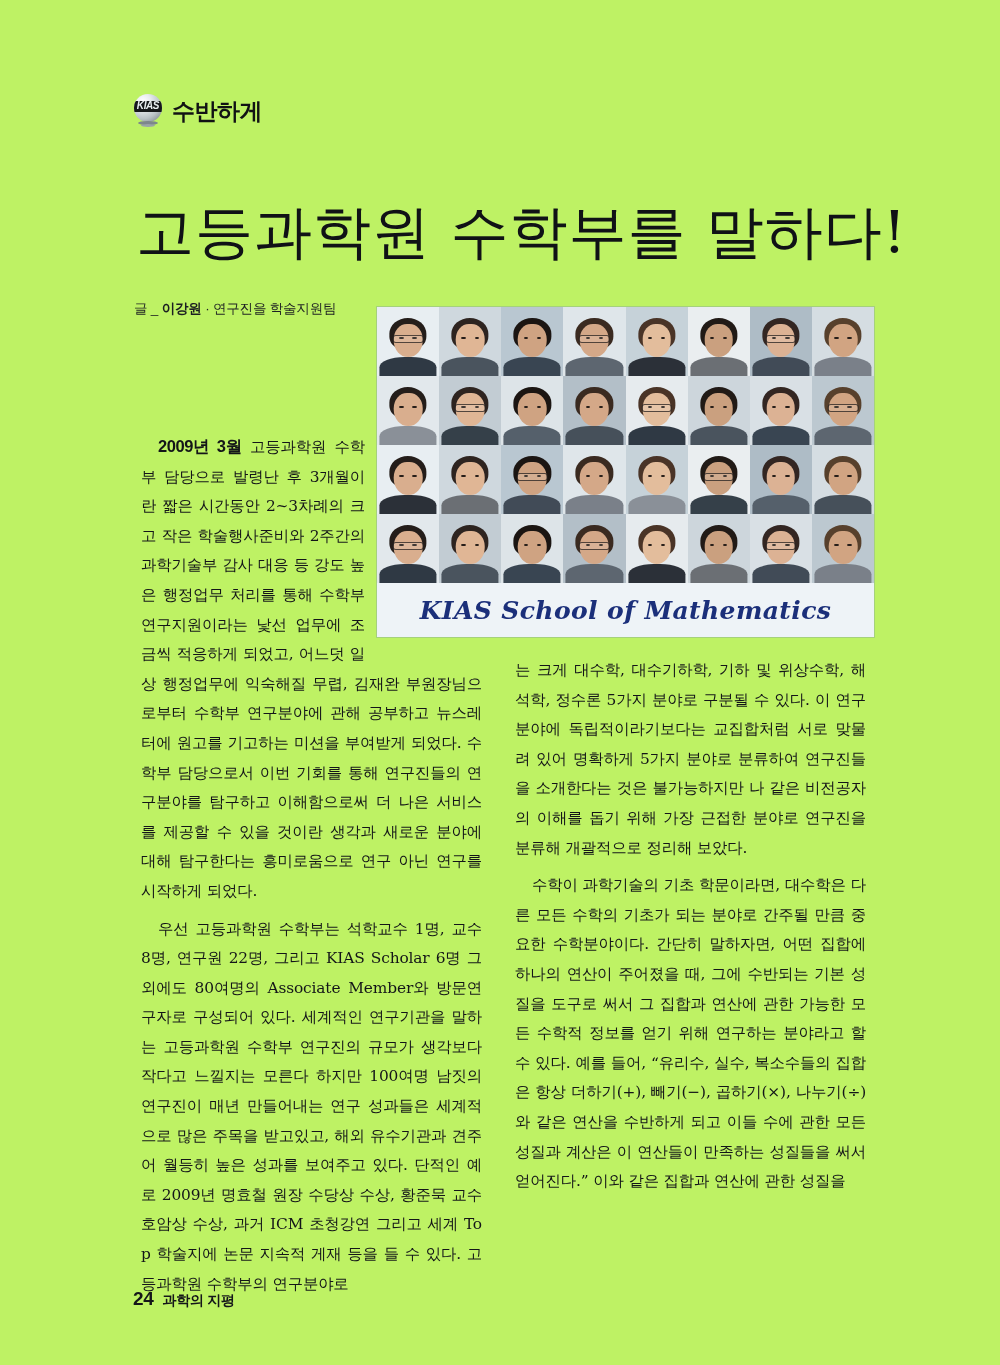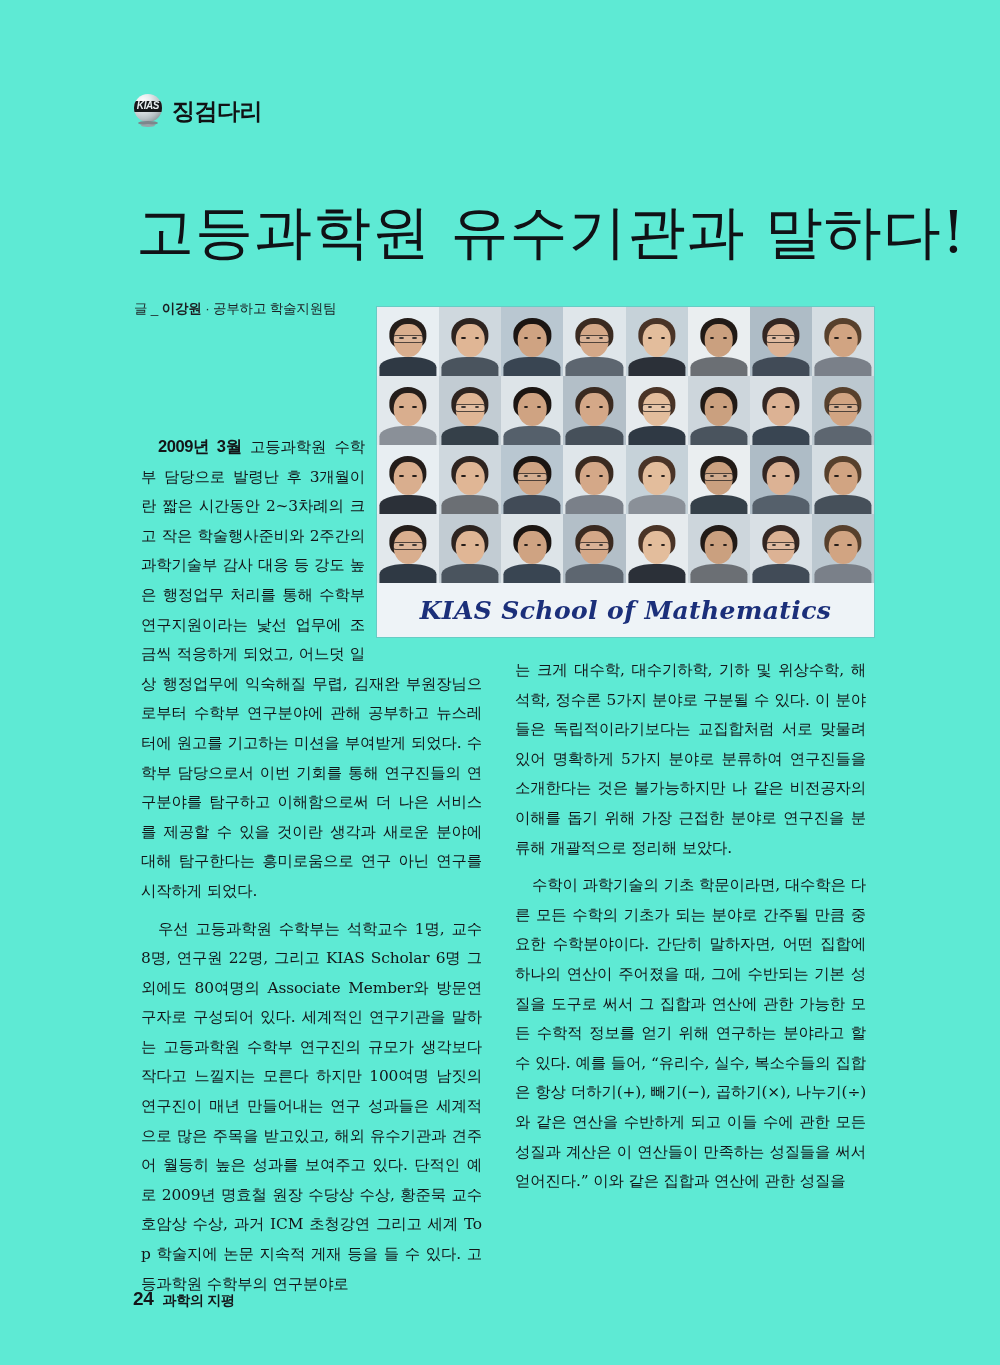--- a/index.html
+++ b/index.html
@@ -18,7 +18,7 @@
   .page {
     position: absolute;
     inset: 0;
-    background: #5eead4;
+    background: #bef264;
   }
 
   

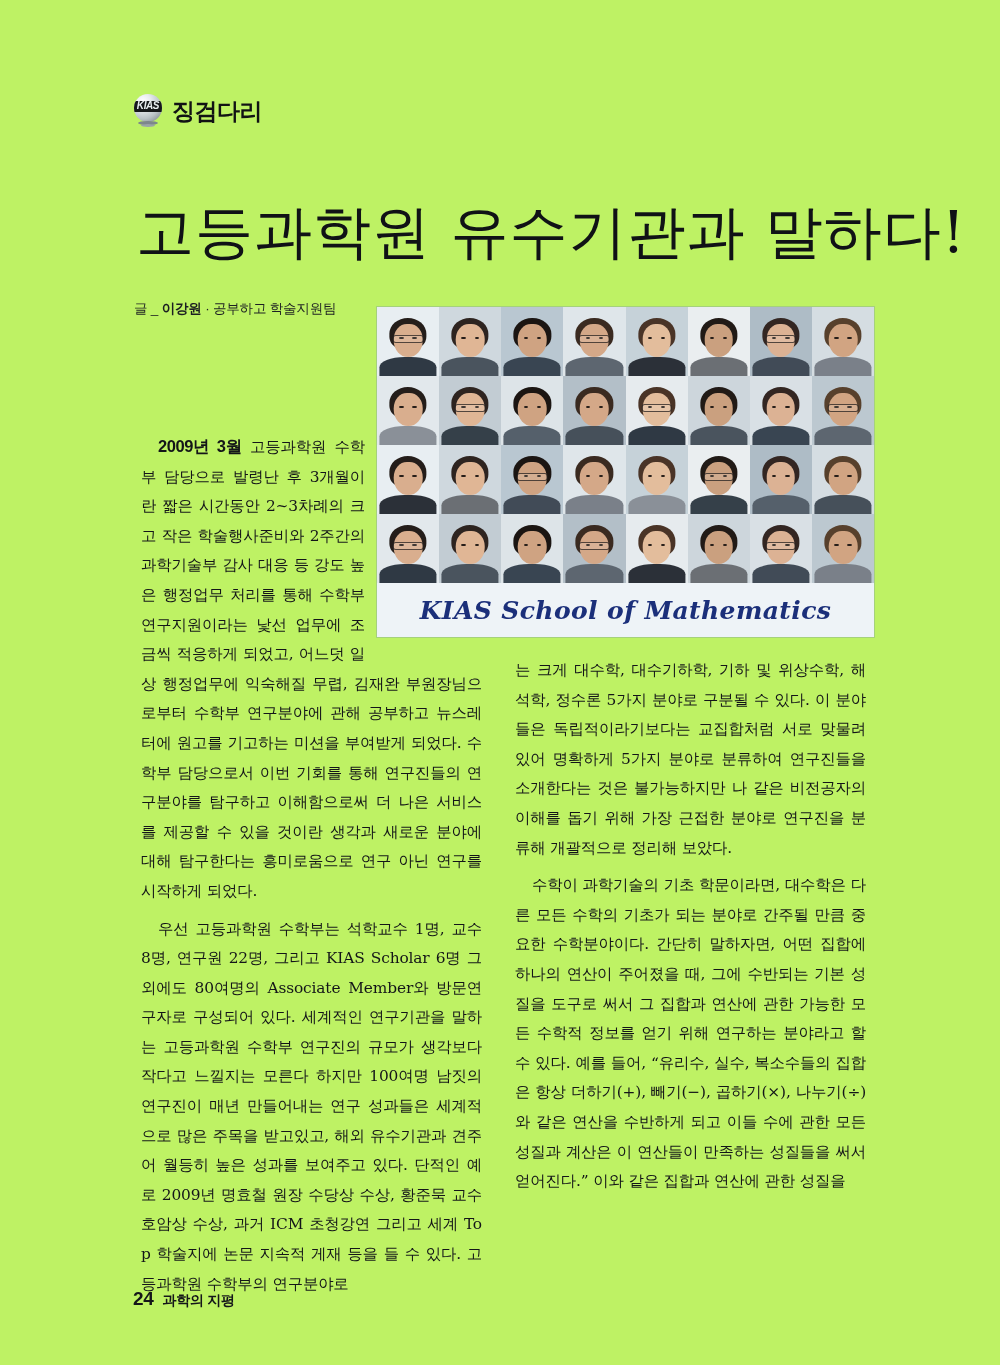--- a/index.html
+++ b/index.html
@@ -307,7 +307,7 @@
       <div class="base1"></div>
       <div class="base2"></div>
     </div>
-    <div class="kicker-label">징검다리</div>
+    <div class="kicker-label">수반하게</div>
   </div>
 
   <h1 class="headline">고등과학원 유수기관과 말하다!</h1>

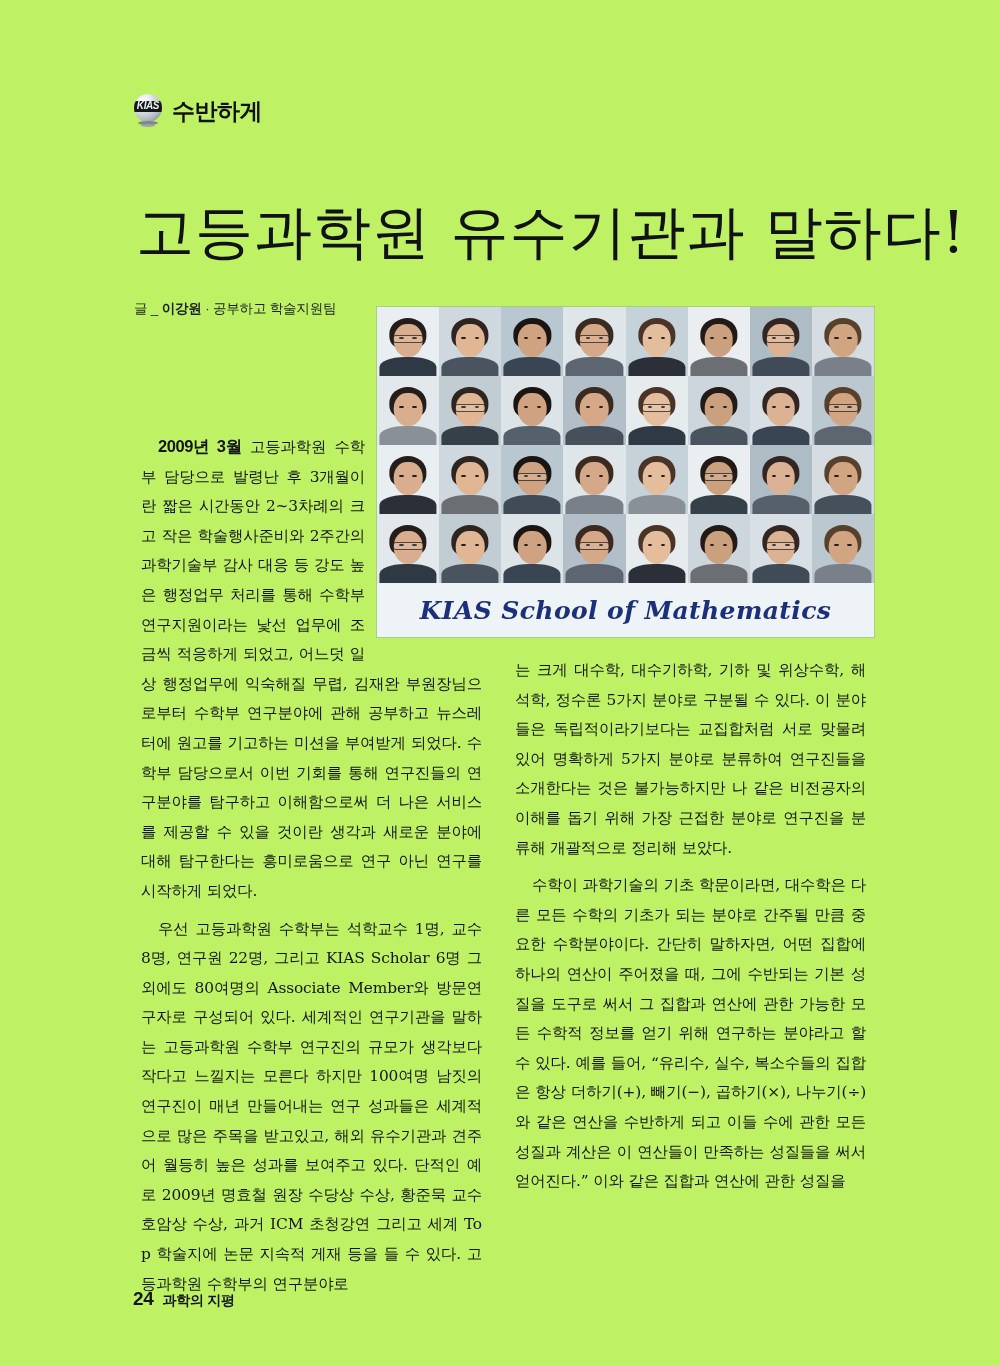--- a/index.html
+++ b/index.html
@@ -310,7 +310,7 @@
     <div class="kicker-label">수반하게</div>
   </div>
 
-  <h1 class="headline">고등과학원 유수기관과 말하다!</h1>
+  <h1 class="headline">고등과학원 수학부를 말하다!</h1>
 
   <div class="byline">
     <span>글 _ </span><span class="author">이강원</span><span> · 공부하고 학술지원팀</span>

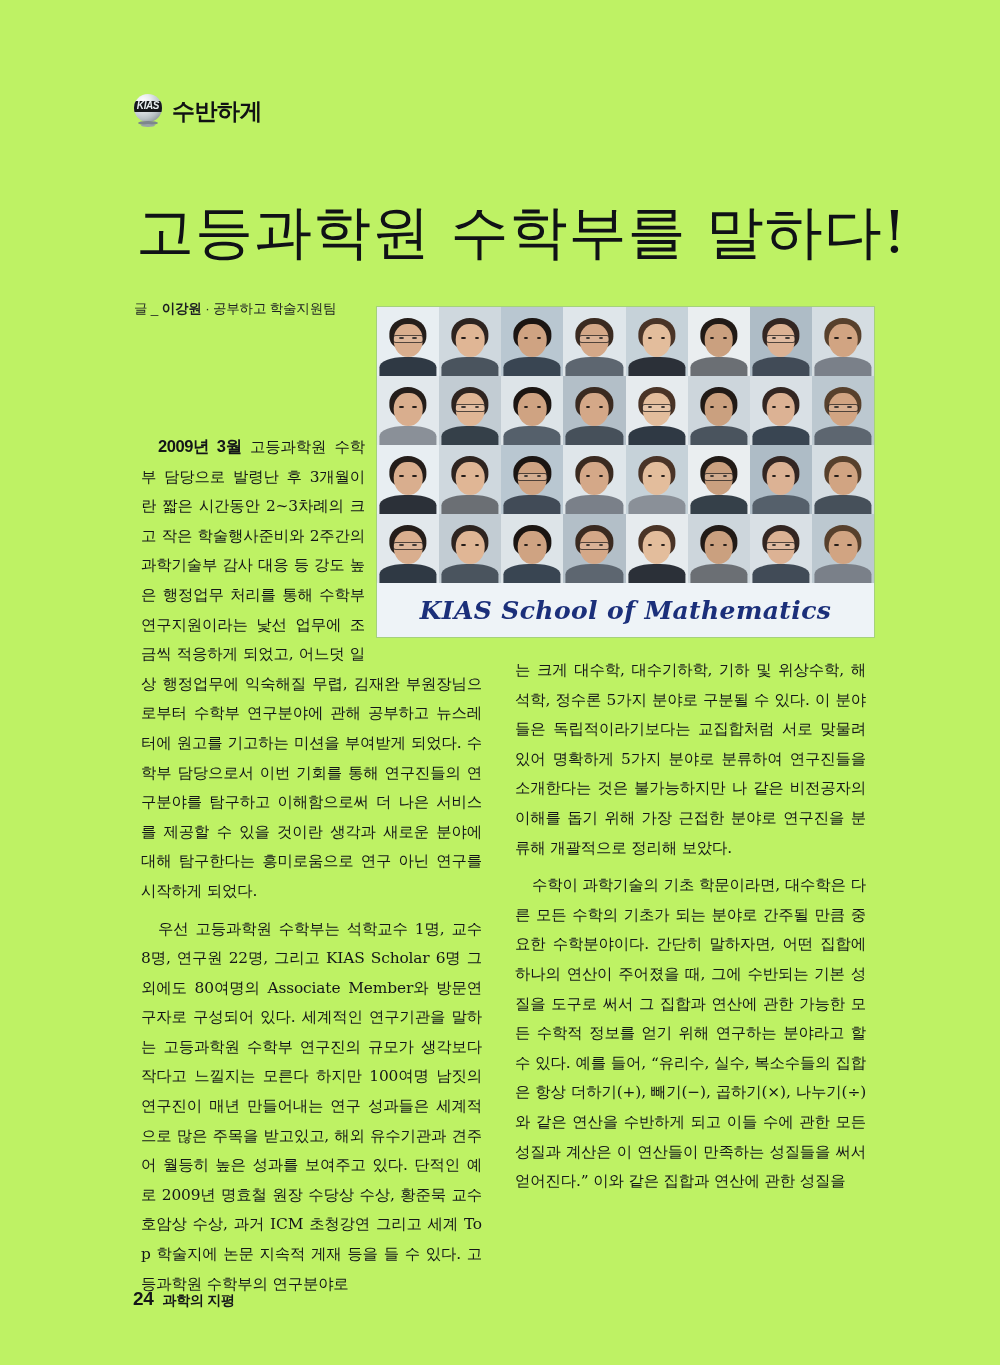--- a/index.html
+++ b/index.html
@@ -313,7 +313,7 @@
   <h1 class="headline">고등과학원 수학부를 말하다!</h1>
 
   <div class="byline">
-    <span>글 _ </span><span class="author">이강원</span><span> · 공부하고 학술지원팀</span>
+    <span>글 _ </span><span class="author">이강원</span><span> · 연구진을 학술지원팀</span>
   </div>
 
   <div class="collage">

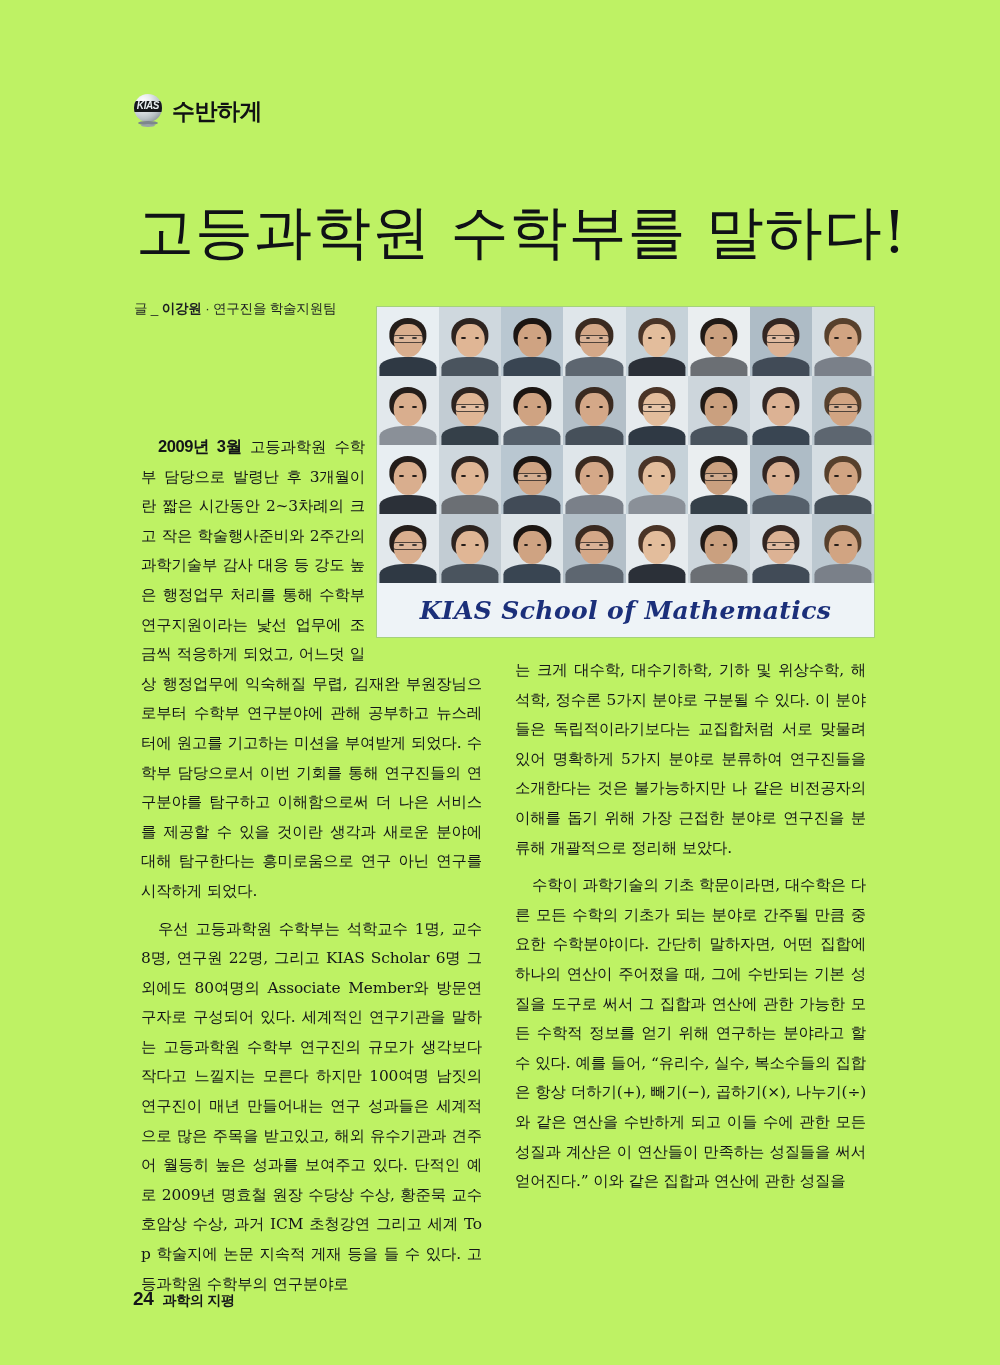--- a/index.html
+++ b/index.html
@@ -602,7 +602,7 @@
 
   <div class="right-col">
     <div class="col-text">
-      <p class="no-indent">는 크게 대수학, 대수기하학, 기하 및 위상수학, 해석학, 정수론 5가지 분야로 구분될 수 있다. 이 분야들은 독립적이라기보다는 교집합처럼 서로 맞물려 있어 명확하게 5가지 분야로 분류하여 연구진들을 소개한다는 것은 불가능하지만 나 같은 비전공자의 이해를 돕기 위해 가장 근접한 분야로 연구진을 분류해 개괄적으로 정리해 보았다.</p>
+      <p class="no-indent">는 크게 대수학, 대수기하학, 기하 및 위상수학, 해석학, 정수론 5가지 분야로 구분될 수 있다. 이 연구분야에 독립적이라기보다는 교집합처럼 서로 맞물려 있어 명확하게 5가지 분야로 분류하여 연구진들을 소개한다는 것은 불가능하지만 나 같은 비전공자의 이해를 돕기 위해 가장 근접한 분야로 연구진을 분류해 개괄적으로 정리해 보았다.</p>
       <p>수학이 과학기술의 기초 학문이라면, 대수학은 다른 모든 수학의 기초가 되는 분야로 간주될 만큼 중요한 수학분야이다. 간단히 말하자면, 어떤 집합에 하나의 연산이 주어졌을 때, 그에 수반되는 기본 성질을 도구로 써서 그 집합과 연산에 관한 가능한 모든 수학적 정보를 얻기 위해 연구하는 분야라고 할 수 있다. 예를 들어, “유리수, 실수, 복소수들의 집합은 항상 더하기(+), 빼기(−), 곱하기(×), 나누기(÷)와 같은 연산을 수반하게 되고 이들 수에 관한 모든 성질과 계산은 이 연산들이 만족하는 성질들을 써서 얻어진다.” 이와 같은 집합과 연산에 관한 성질을</p>
     </div>
   </div>

